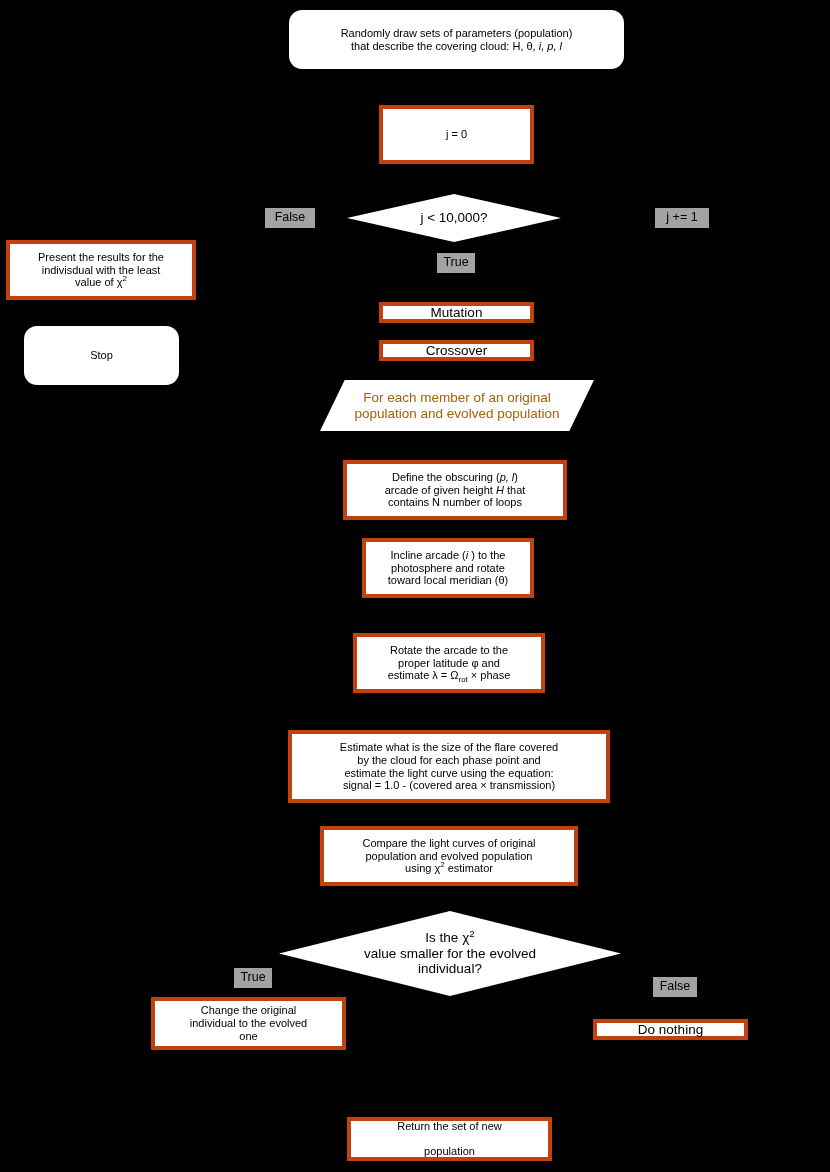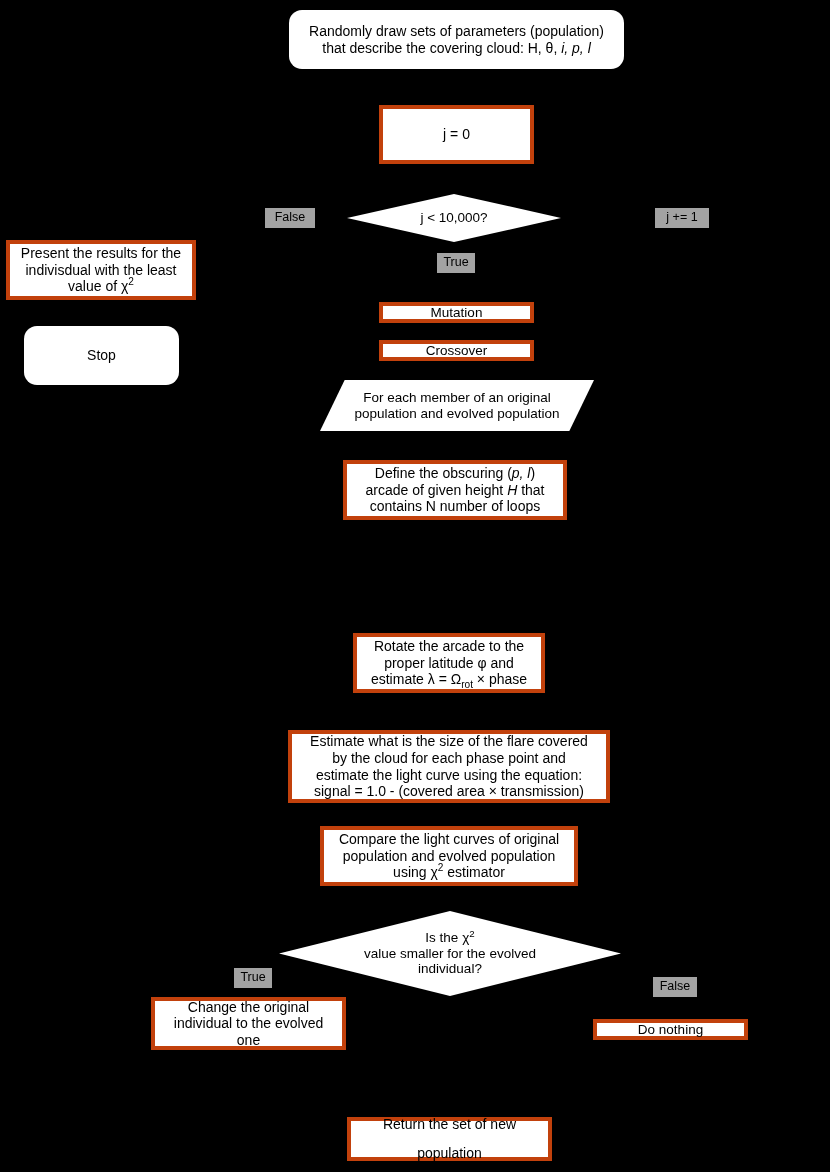--- a/index.html
+++ b/index.html
@@ -35,7 +35,7 @@
     justify-content: center;
     text-align: center;
     line-height: 1.18;
-    font-size: 14px;
+    font-size: 11px;
     padding: 18px 6px;
   }
 

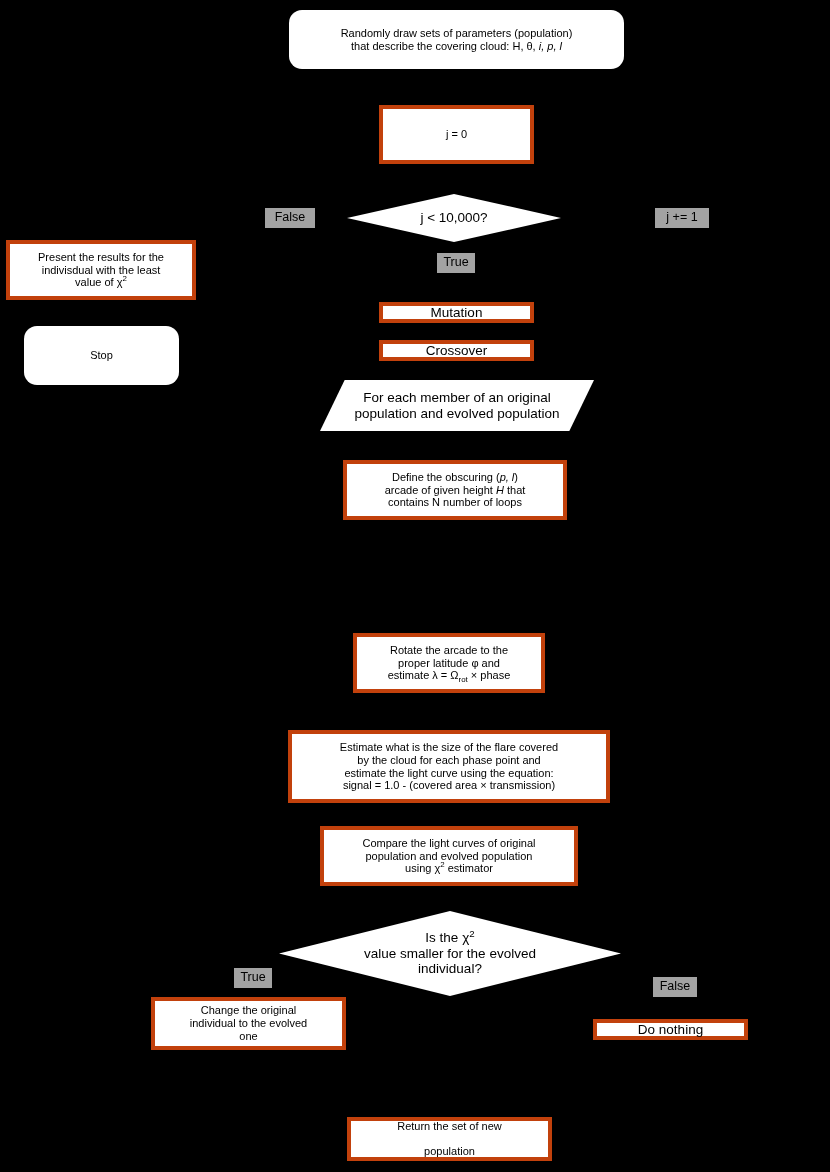--- a/index.html
+++ b/index.html
@@ -88,7 +88,7 @@
   .parallelogram {
     position: absolute;
     background: #ffffff;
-    color: #000000;
+    color: #a16207;
     -webkit-clip-path: polygon(9% 0%, 100% 0%, 91% 100%, 0% 100%);
     clip-path: polygon(9% 0%, 100% 0%, 91% 100%, 0% 100%);
     display: flex;

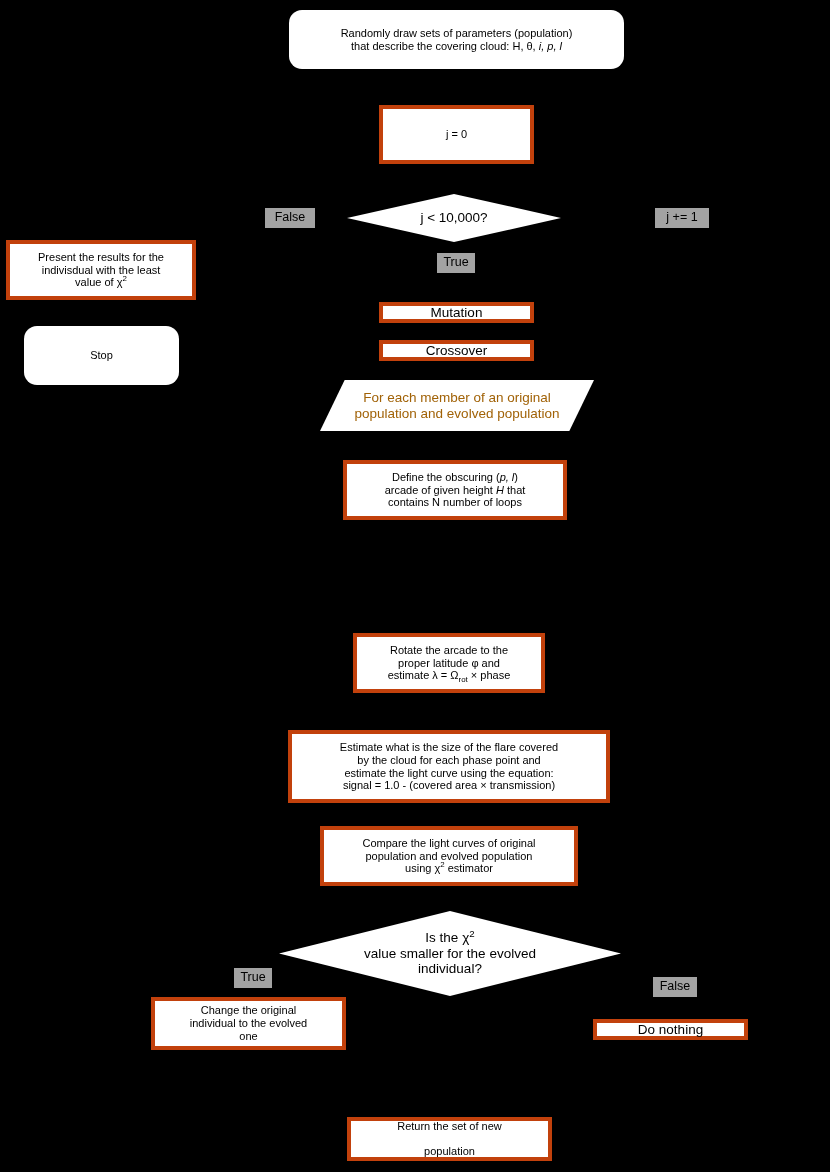--- a/index.html
+++ b/index.html
@@ -188,6 +188,11 @@
     <span class="line">contains N number of loops</span>
   </div>
 
+  <div class="node rect stack" style="left:362px; top:538px; width:172px; height:60px;">
+    <span class="line"><span>Incline arcade (</span><i class="mathvar">i</i><span> ) to the</span></span>
+    <span class="line">photosphere and rotate</span>
+    <span class="line">toward local meridian (θ)</span>
+  </div>
 
   <div class="node rect stack" style="left:353px; top:633px; width:192px; height:60px;">
     <span class="line">Rotate the arcade to the</span>

